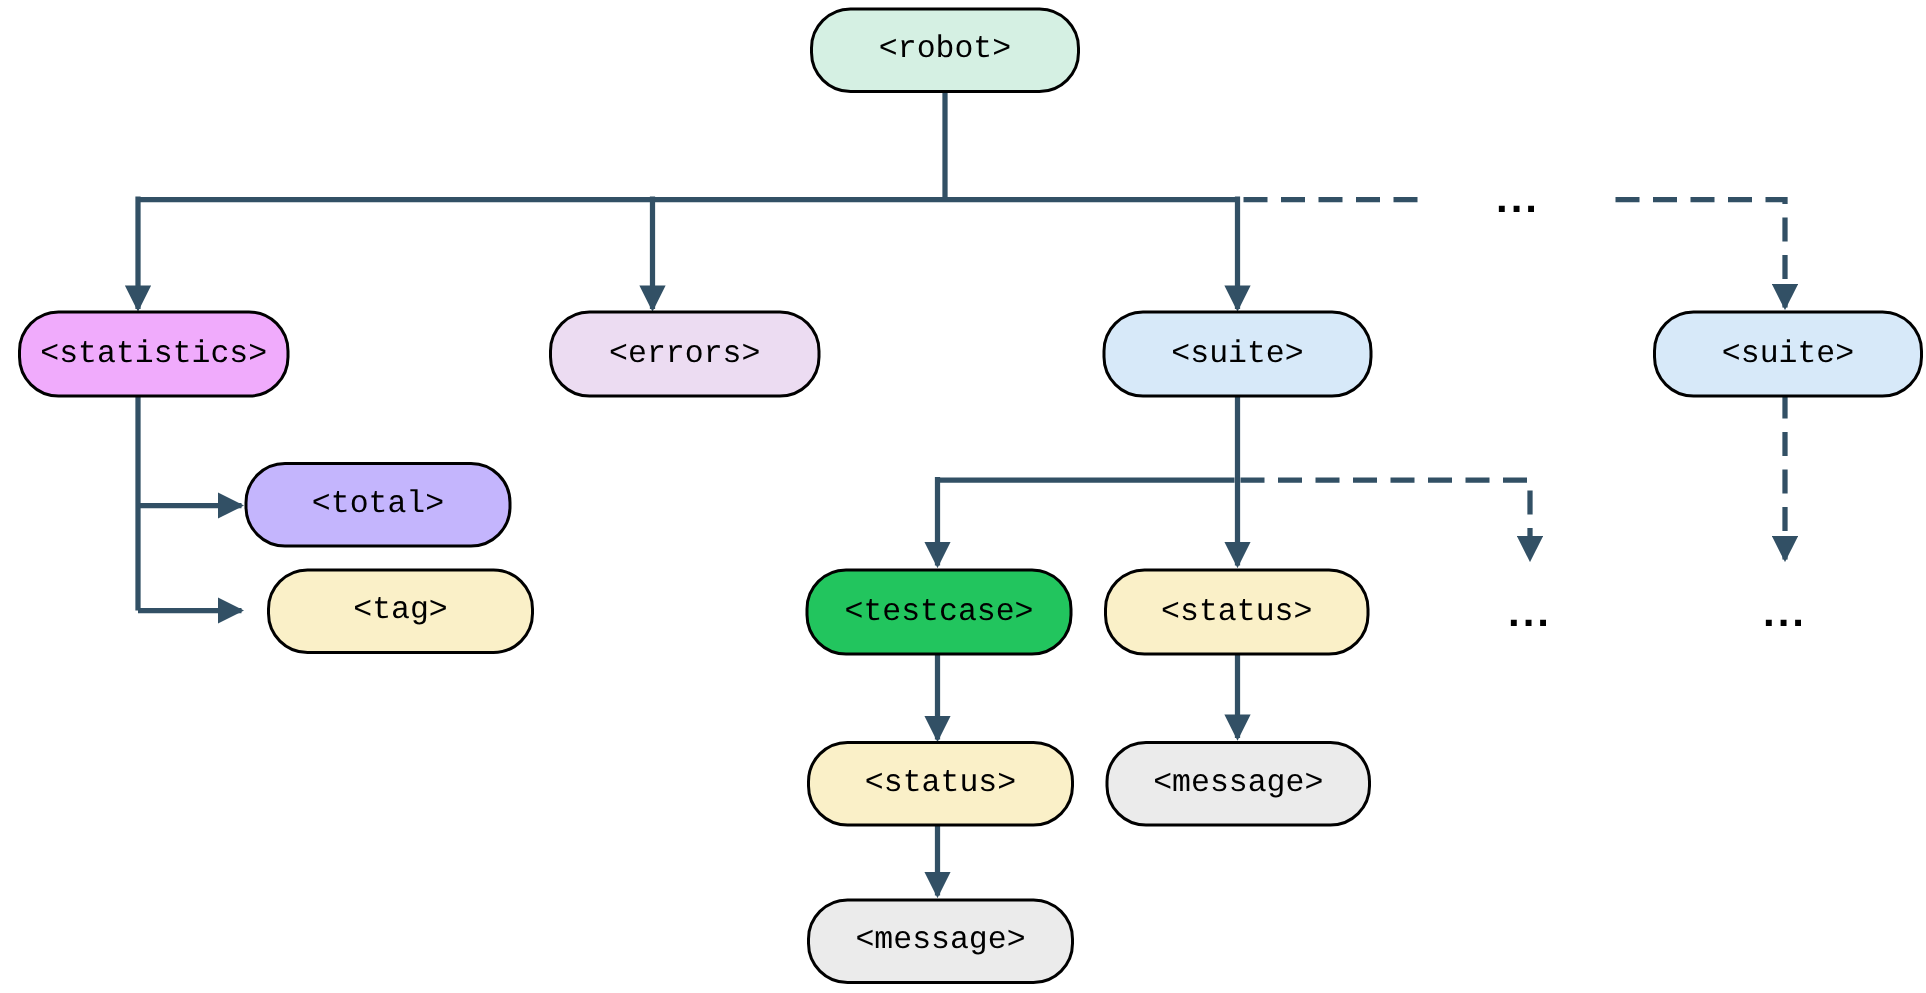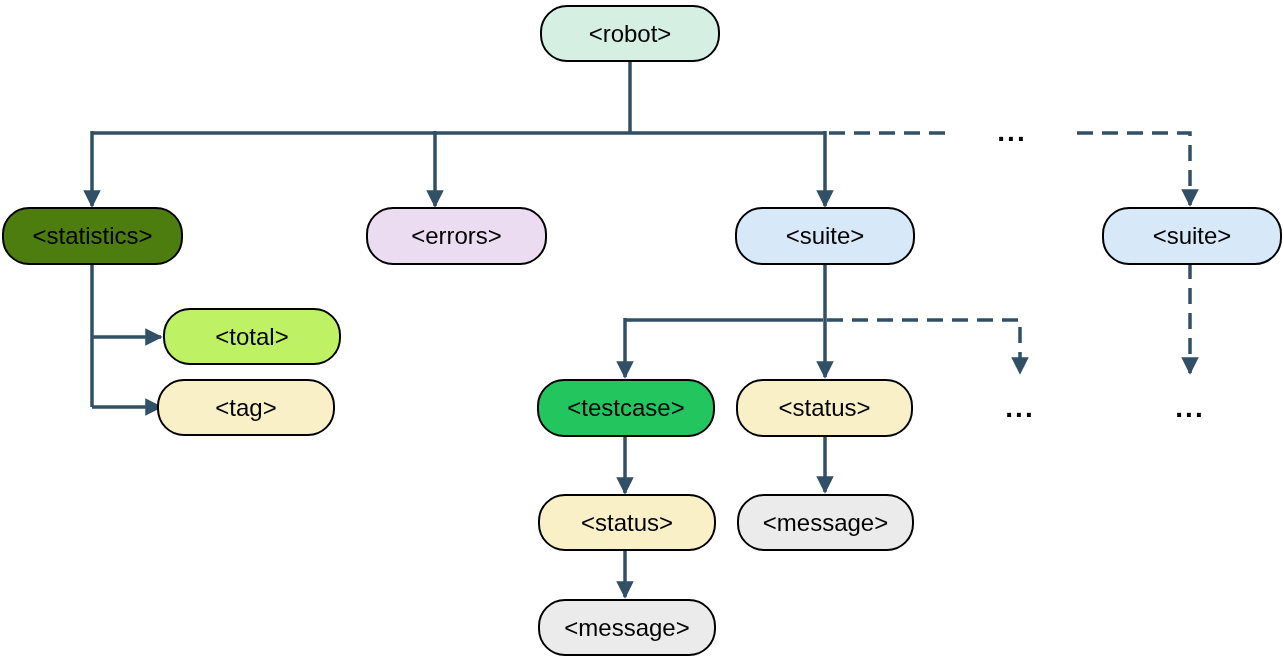--- a/index.html
+++ b/index.html
@@ -24,9 +24,10 @@
     box-sizing: border-box;
     border: 2.5px solid var(--node-border, #000000);
     border-radius: 27px;
-    font-size: 24px;
+    font-size: 21px;
     color: var(--text, #000000);
     white-space: nowrap;
+    font-family: Liberation Mono, monospace;
   }
   .ellipsis {
     position: absolute;

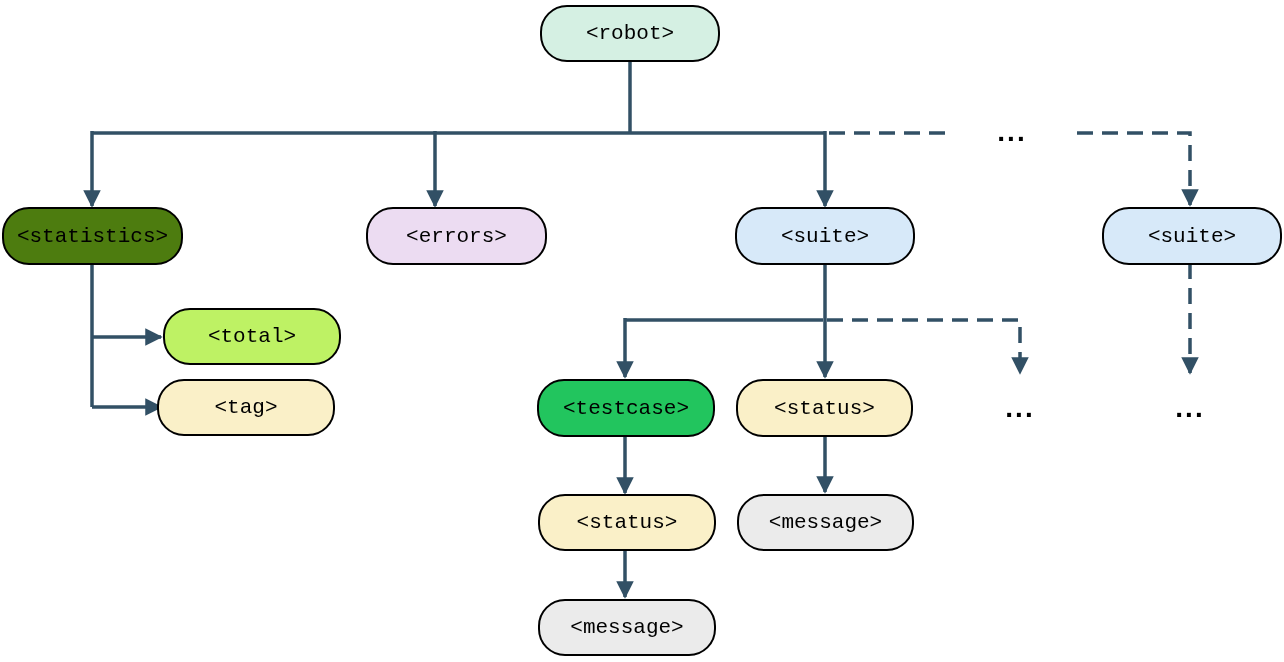--- a/index.html
+++ b/index.html
@@ -80,7 +80,7 @@
 
   <div class="node" style="left: 540px; top: 5px; width: 180px; height: 57px; background: rgb(213, 240, 227);">&lt;robot&gt;</div>
 
-  <div class="node" style="left: 2px; top: 207px; width: 181px; height: 58px; background: #4d7c0f;">&lt;statistics&gt;</div>
+  <div class="node" style="left: 12px; top: 207px; width: 181px; height: 58px; background: #f0abfc;">&lt;statistics&gt;</div>
 
   <div class="node" style="left: 366px; top: 207px; width: 181px; height: 58px; background: rgb(236, 220, 242);">&lt;errors&gt;</div>
 

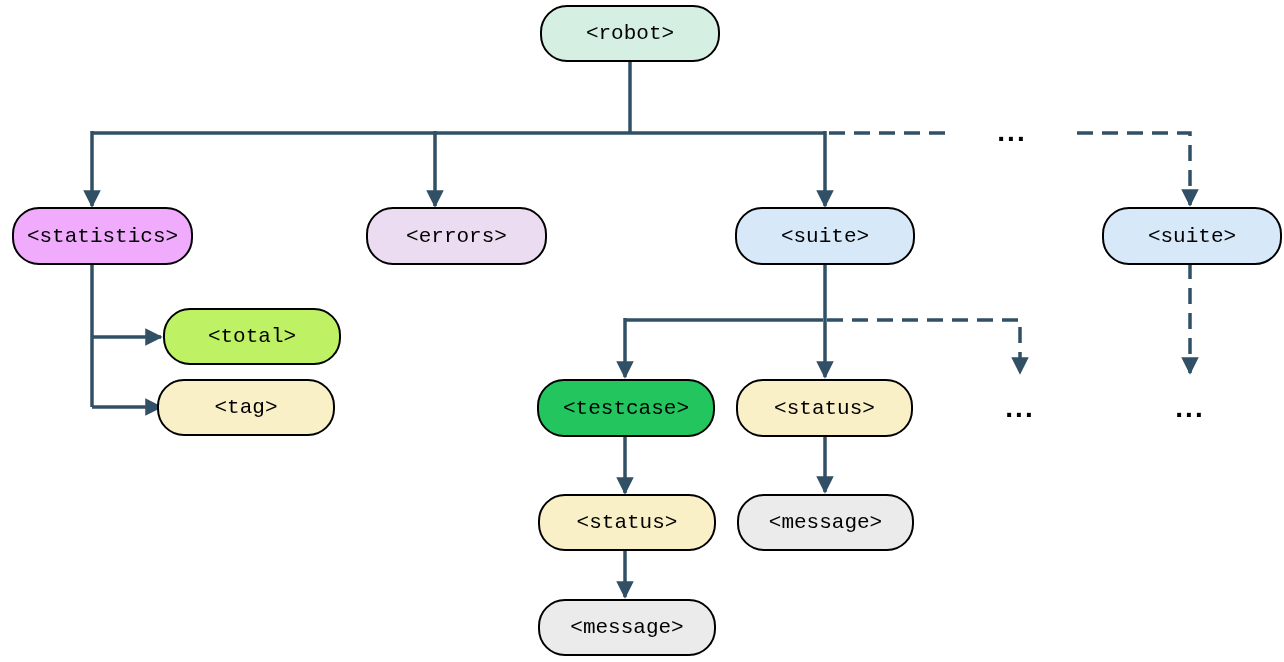--- a/index.html
+++ b/index.html
@@ -88,7 +88,7 @@
 
   <div class="node" style="left: 1102px; top: 207px; width: 180px; height: 58px; background: rgb(215, 233, 249);">&lt;suite&gt;</div>
 
-  <div class="node" style="left: 163px; top: 308px; width: 178px; height: 57px; background: #bef264;">&lt;total&gt;</div>
+  <div class="node" style="left: 163px; top: 308px; width: 178px; height: 57px; background: #c4b5fd;">&lt;total&gt;</div>
 
   <div class="node" style="left: 157px; top: 379px; width: 178px; height: 57px; background: rgb(250, 240, 200);">&lt;tag&gt;</div>
 

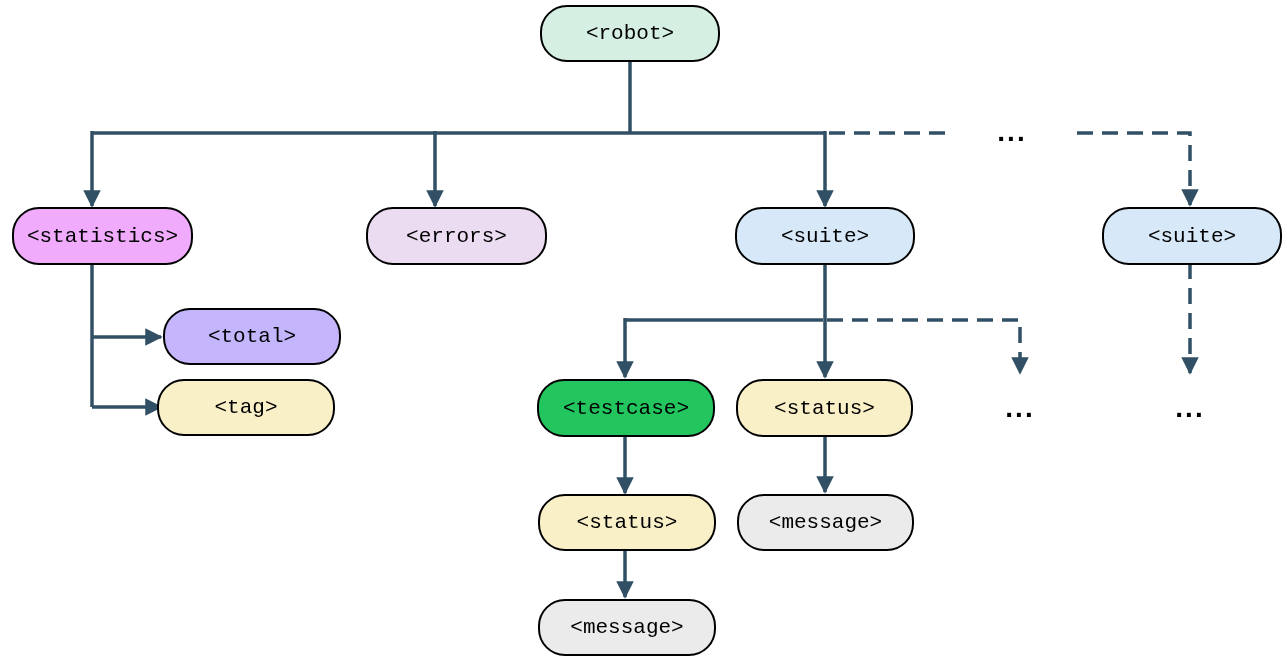--- a/index.html
+++ b/index.html
@@ -90,7 +90,7 @@
 
   <div class="node" style="left: 163px; top: 308px; width: 178px; height: 57px; background: #c4b5fd;">&lt;total&gt;</div>
 
-  <div class="node" style="left: 157px; top: 379px; width: 178px; height: 57px; background: rgb(250, 240, 200);">&lt;tag&gt;</div>
+  <div class="node" style="left: 178px; top: 379px; width: 178px; height: 57px; background: rgb(250, 240, 200);">&lt;tag&gt;</div>
 
   <div class="node" style="left: 537px; top: 379px; width: 178px; height: 58px; background: #22c55e;">&lt;testcase&gt;</div>
 

